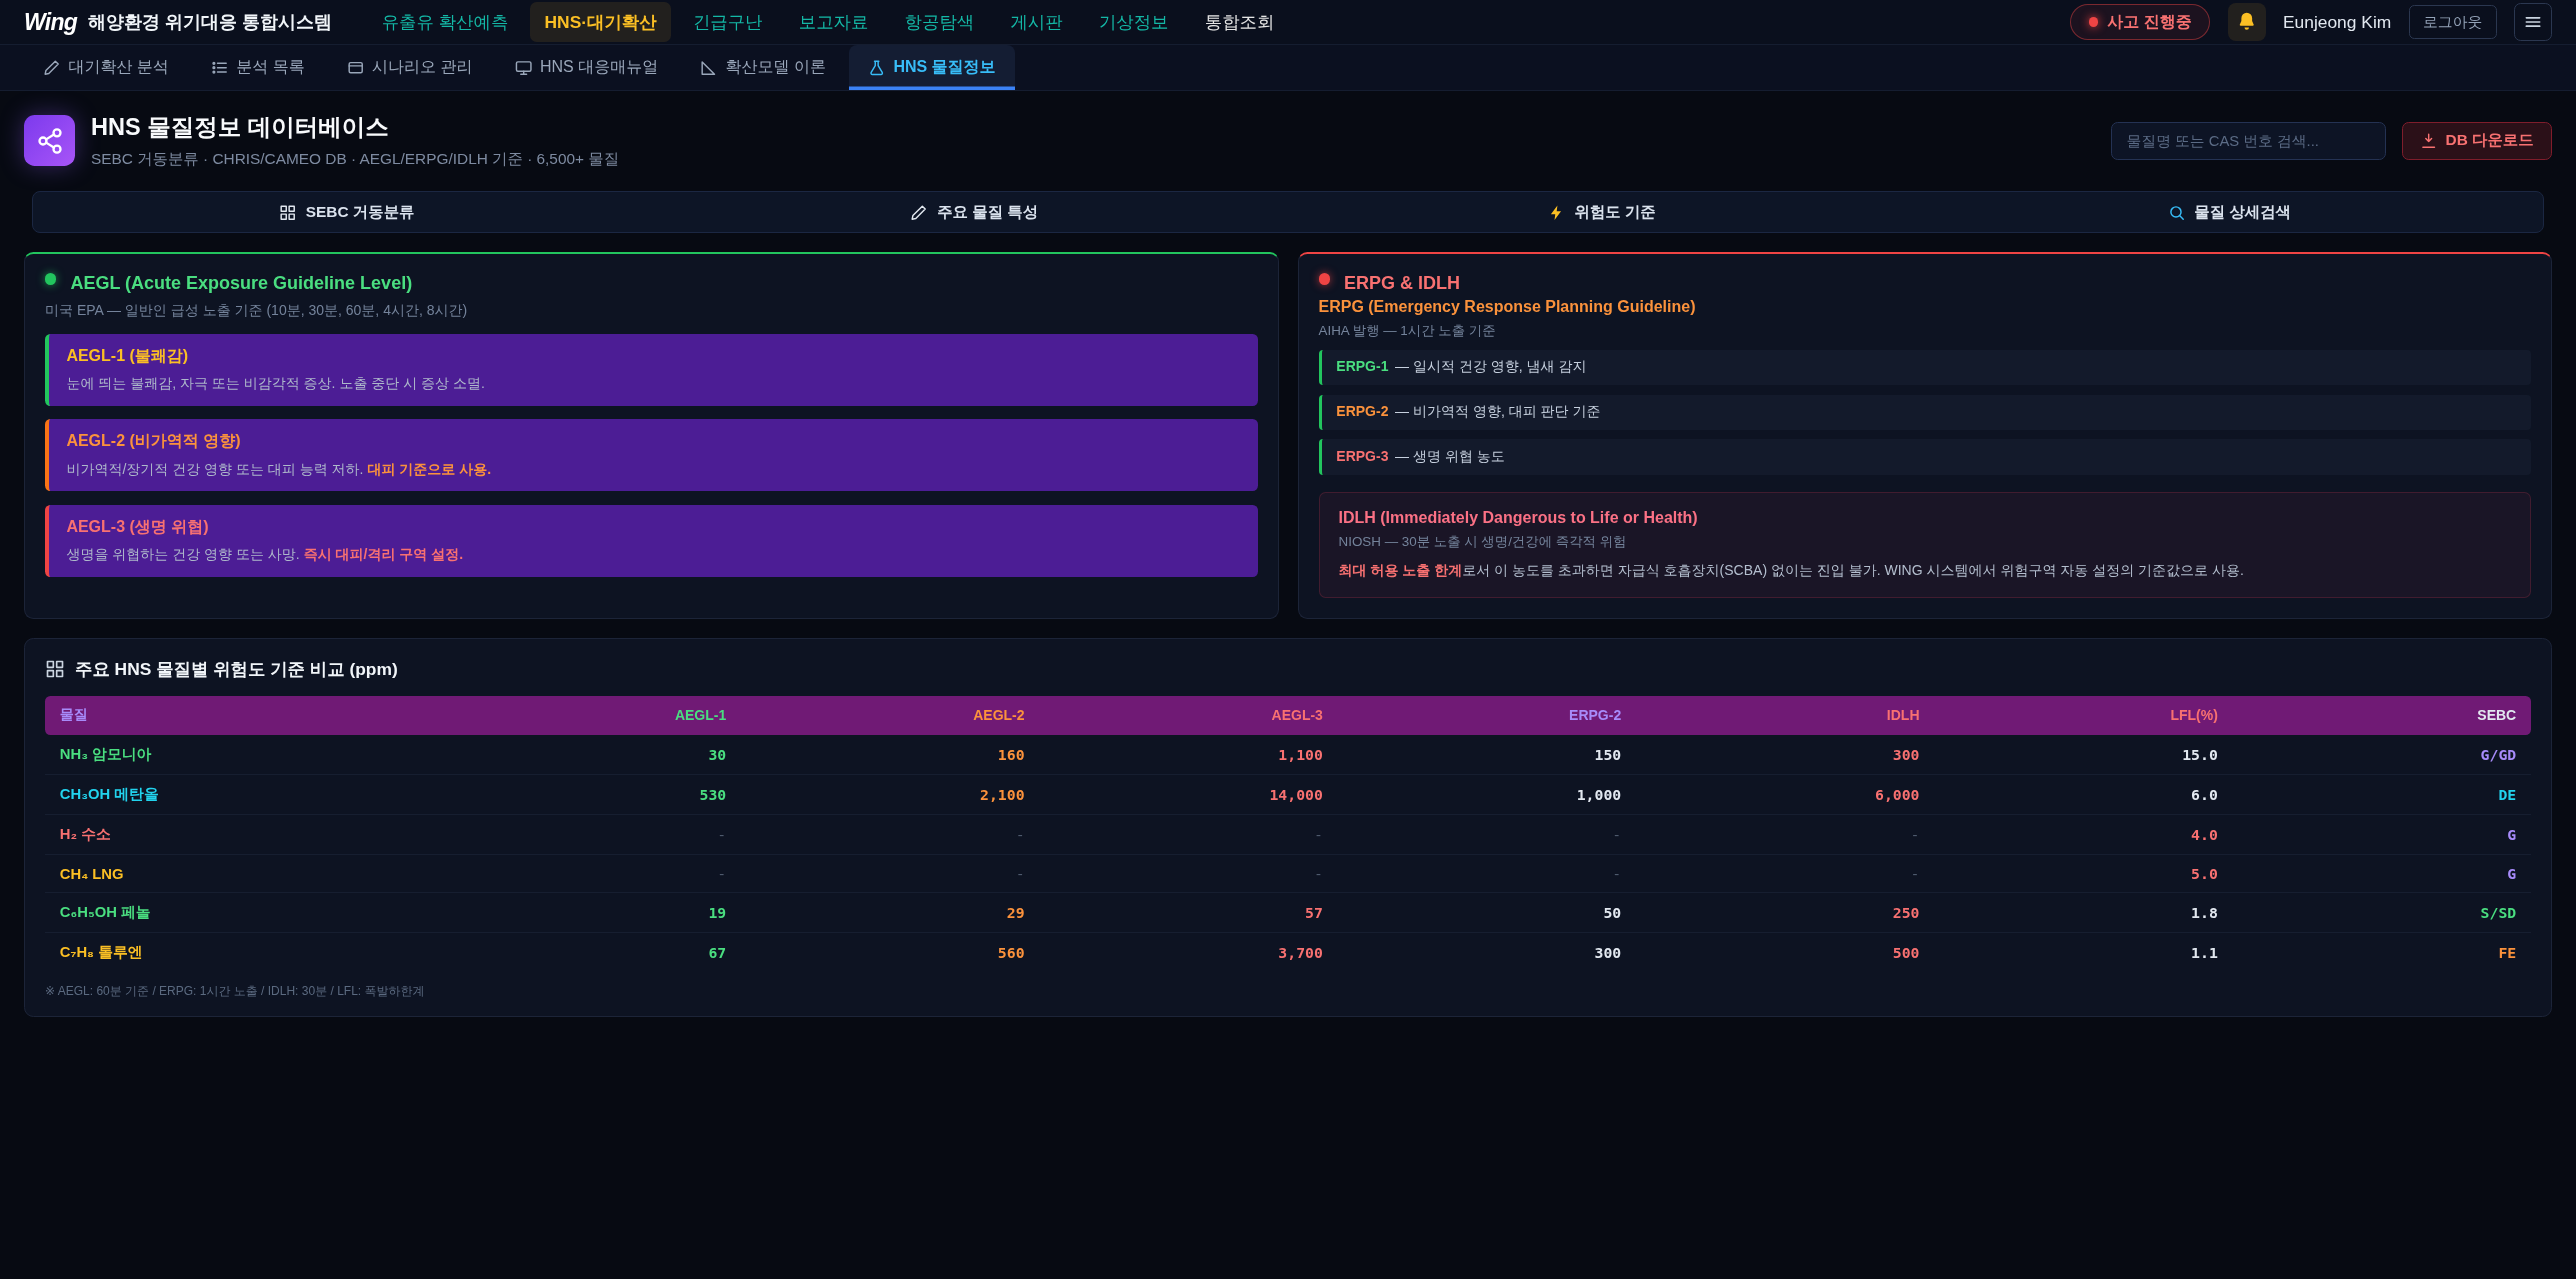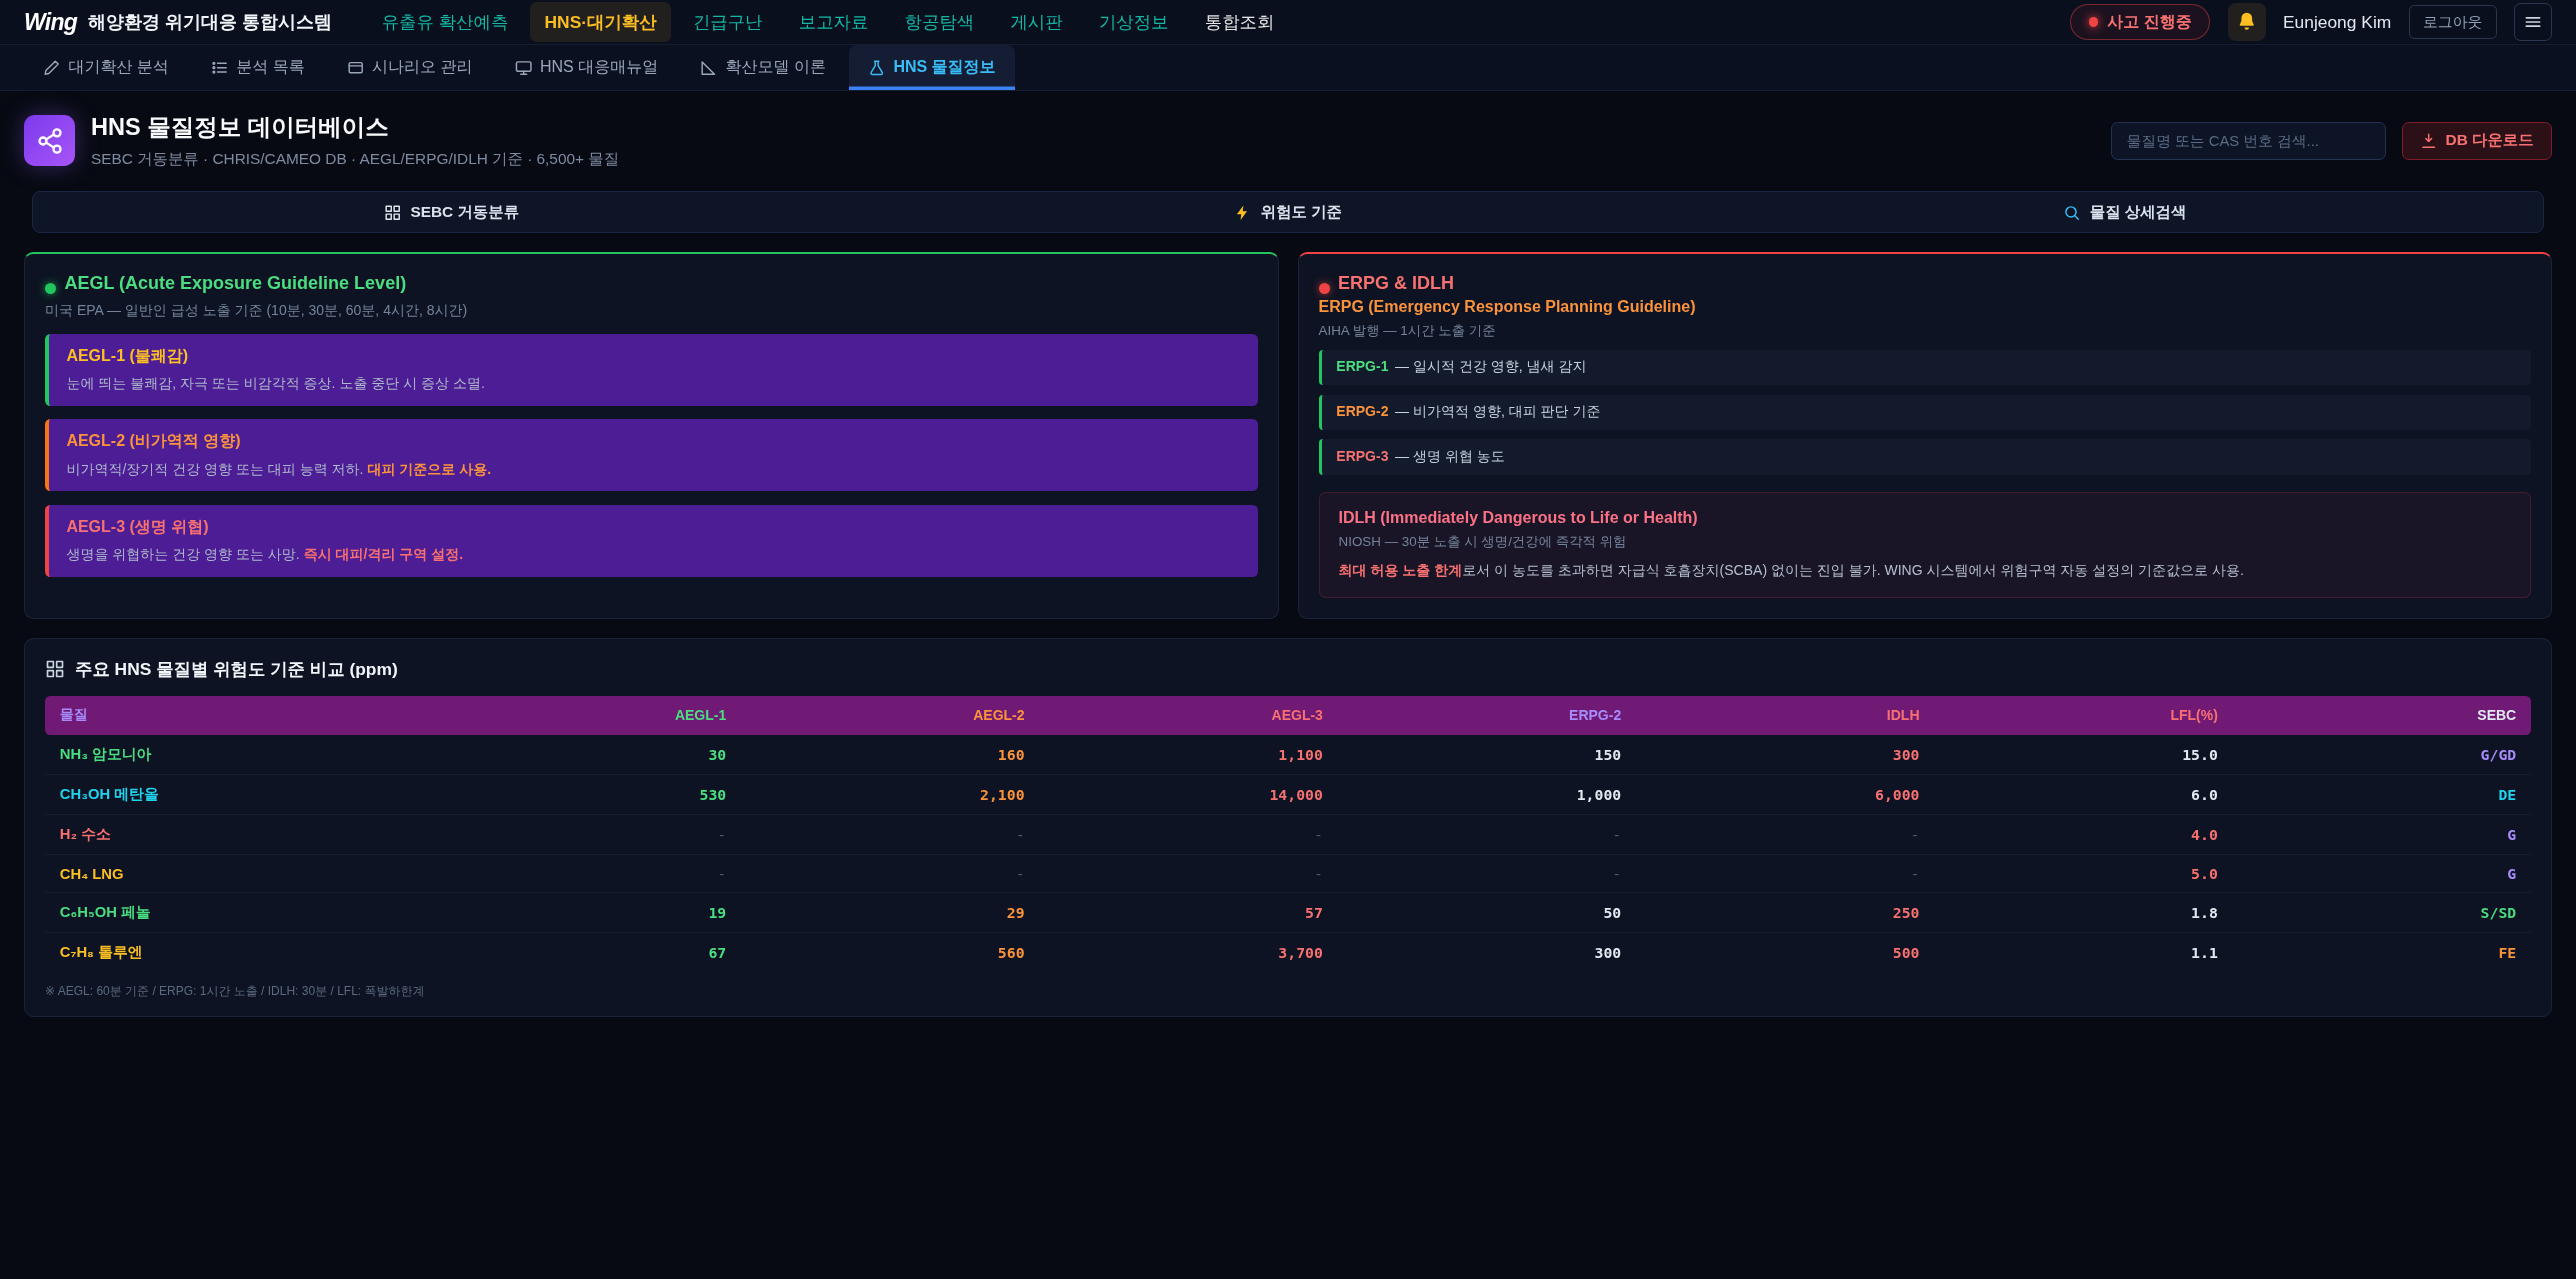--- a/index.html
+++ b/index.html
@@ -242,6 +242,14 @@
       <span>SEBC 거동분류</span>
     </div>
     <div class="section-tab">
+      <span class="icon tone-white">
+        <svg viewBox="0 0 24 24" fill="none" stroke="currentColor" stroke-width="2" stroke-linecap="round" stroke-linejoin="round">
+          <path d="M17 3l4 4L8 20l-5 1 1-5z"></path>
+        </svg>
+      </span>
+      <span>주요 물질 특성</span>
+    </div>
+    <div class="section-tab">
       <span class="icon tone-yellow">
         <svg viewBox="0 0 24 24" fill="currentColor">
           <path d="M13 2L4 14h6l-1 8 9-12h-6l1-8z"></path>

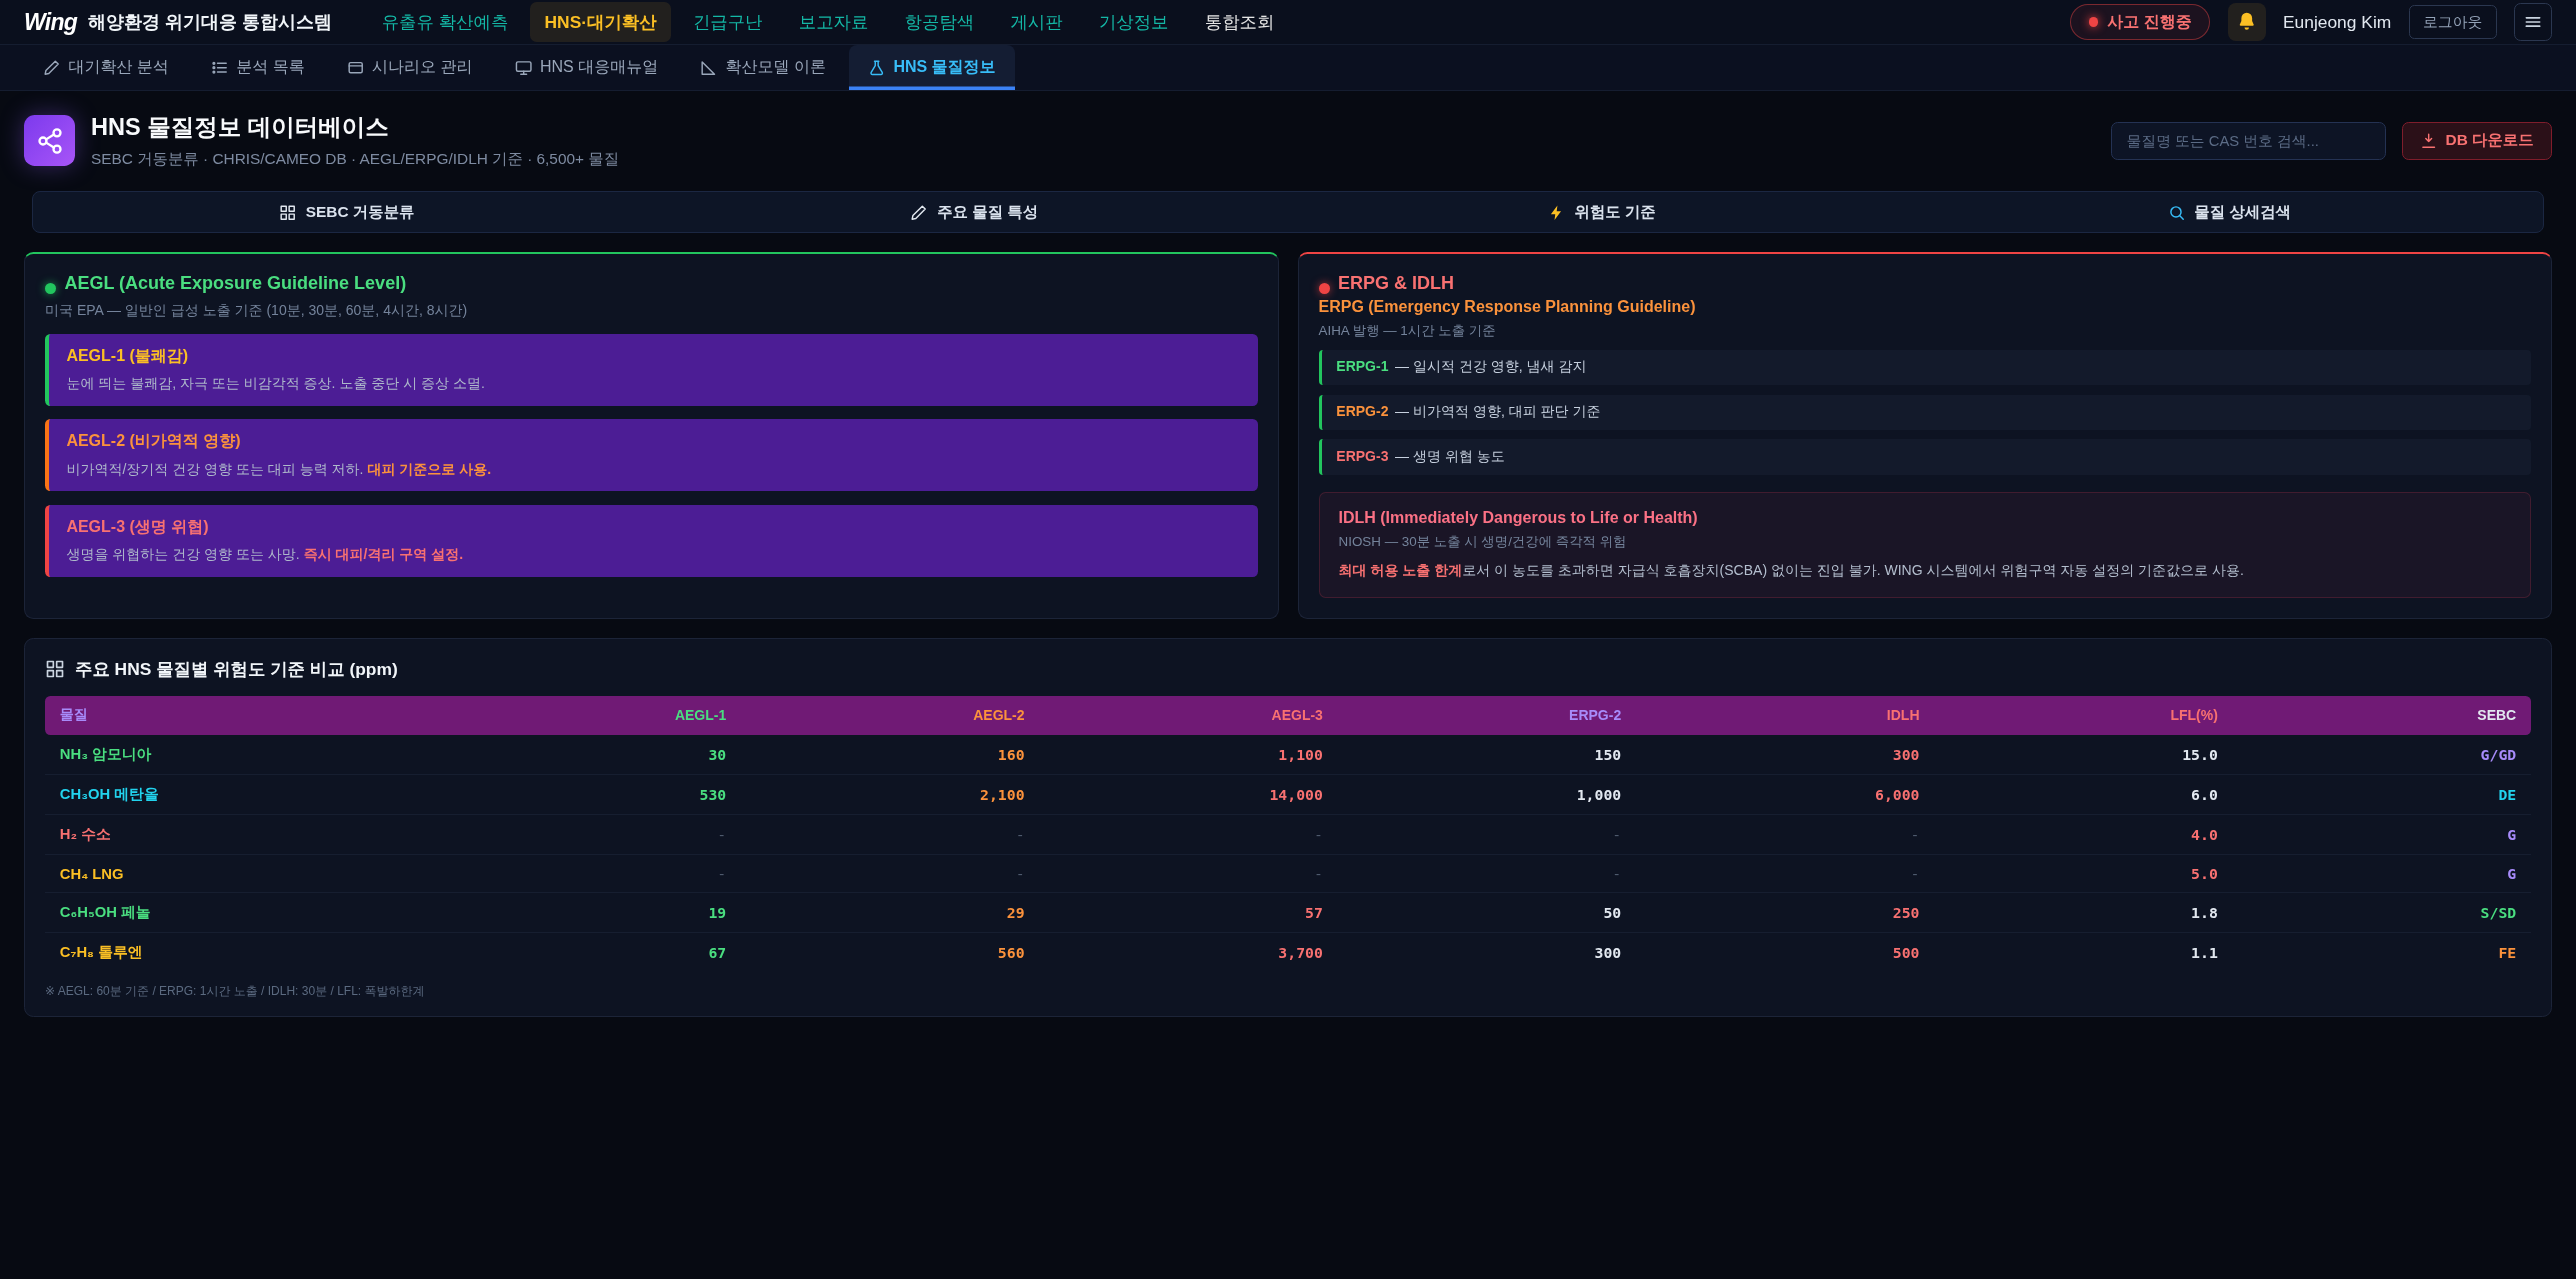--- a/index.html
+++ b/index.html
@@ -66,7 +66,7 @@
   .panel{flex:1;background:#0d1322;border:0.7px solid #1c2438;border-radius:9.4px;padding:19px 20px 20px}
   .panel.top-green{border-top:2.7px solid #22c55e}
   .panel.top-red{border-top:2.7px solid #ef4444}
-  .panel-title{display:flex;align-items:flex-end;gap:8px;font-size:18px;font-weight:800}
+  .panel-title{display:flex;align-items:flex-start;gap:14px;font-size:18px;font-weight:800}
   .dot{width:11.4px;height:11.4px;border-radius:50%}
   .dot.green{background:#22c55e;box-shadow:0 0 8px rgba(34,197,94,.7)}
   .dot.red{background:#ef4444;box-shadow:0 0 8px rgba(239,68,68,.7)}

